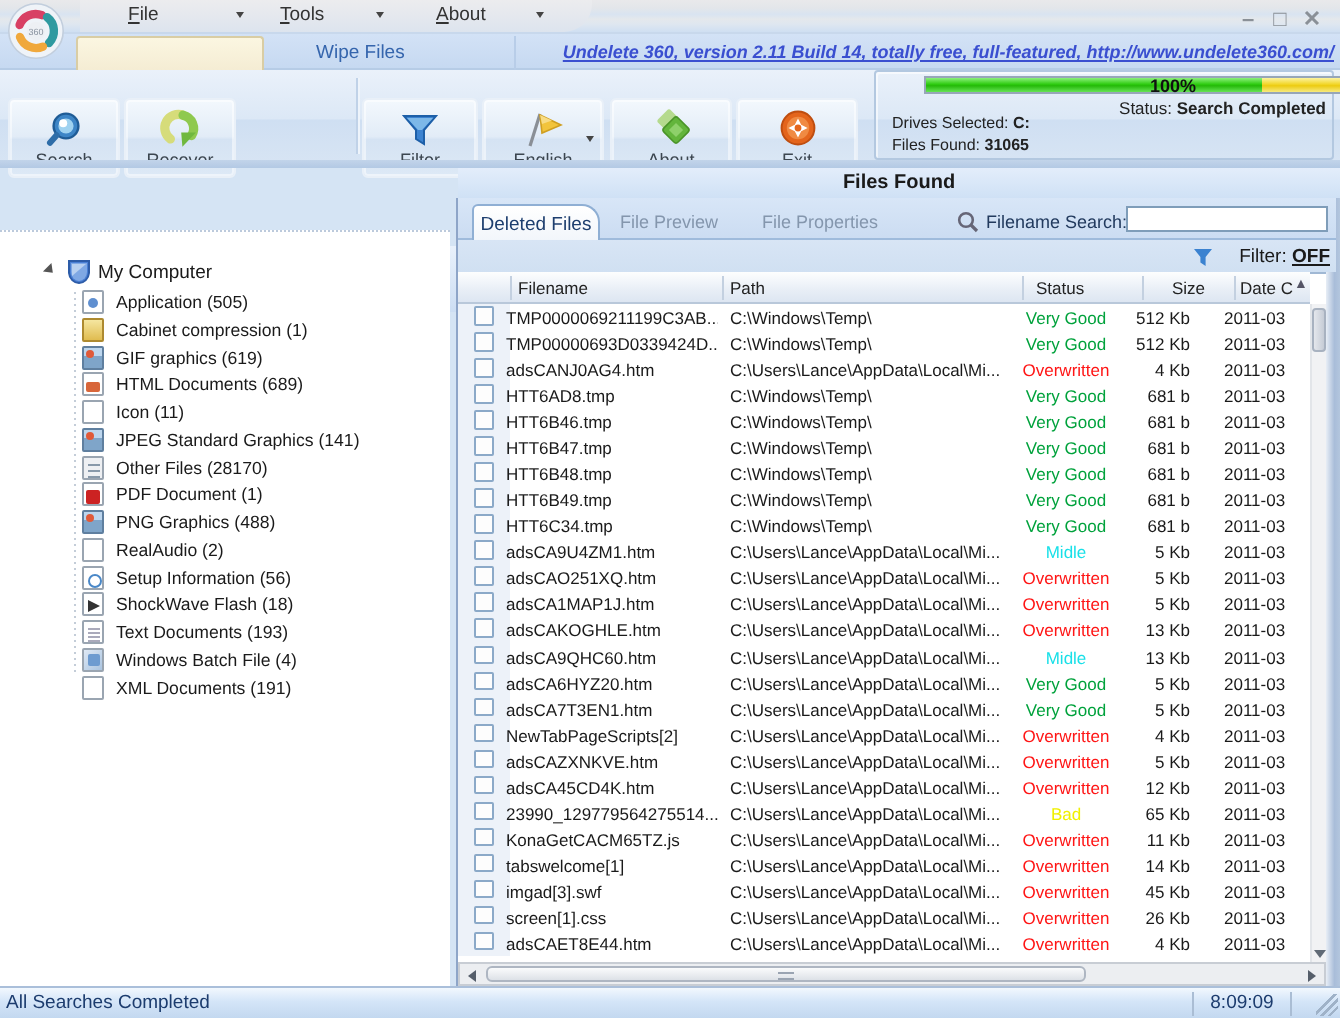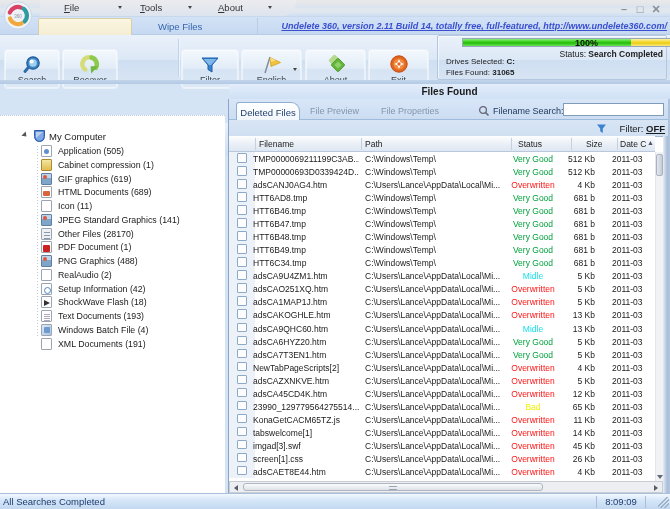--- a/index.html
+++ b/index.html
@@ -348,7 +348,7 @@
   </div>
 <div class="titem" style="top:282.50px">
     <span class="ticon set"></span>
-    <span class="tlabel">Setup Information (42)</span>
+    <span class="tlabel">Setup Information (56)</span>
   </div>
 <div class="titem" style="top:296.25px">
     <span class="ticon swf"></span>

